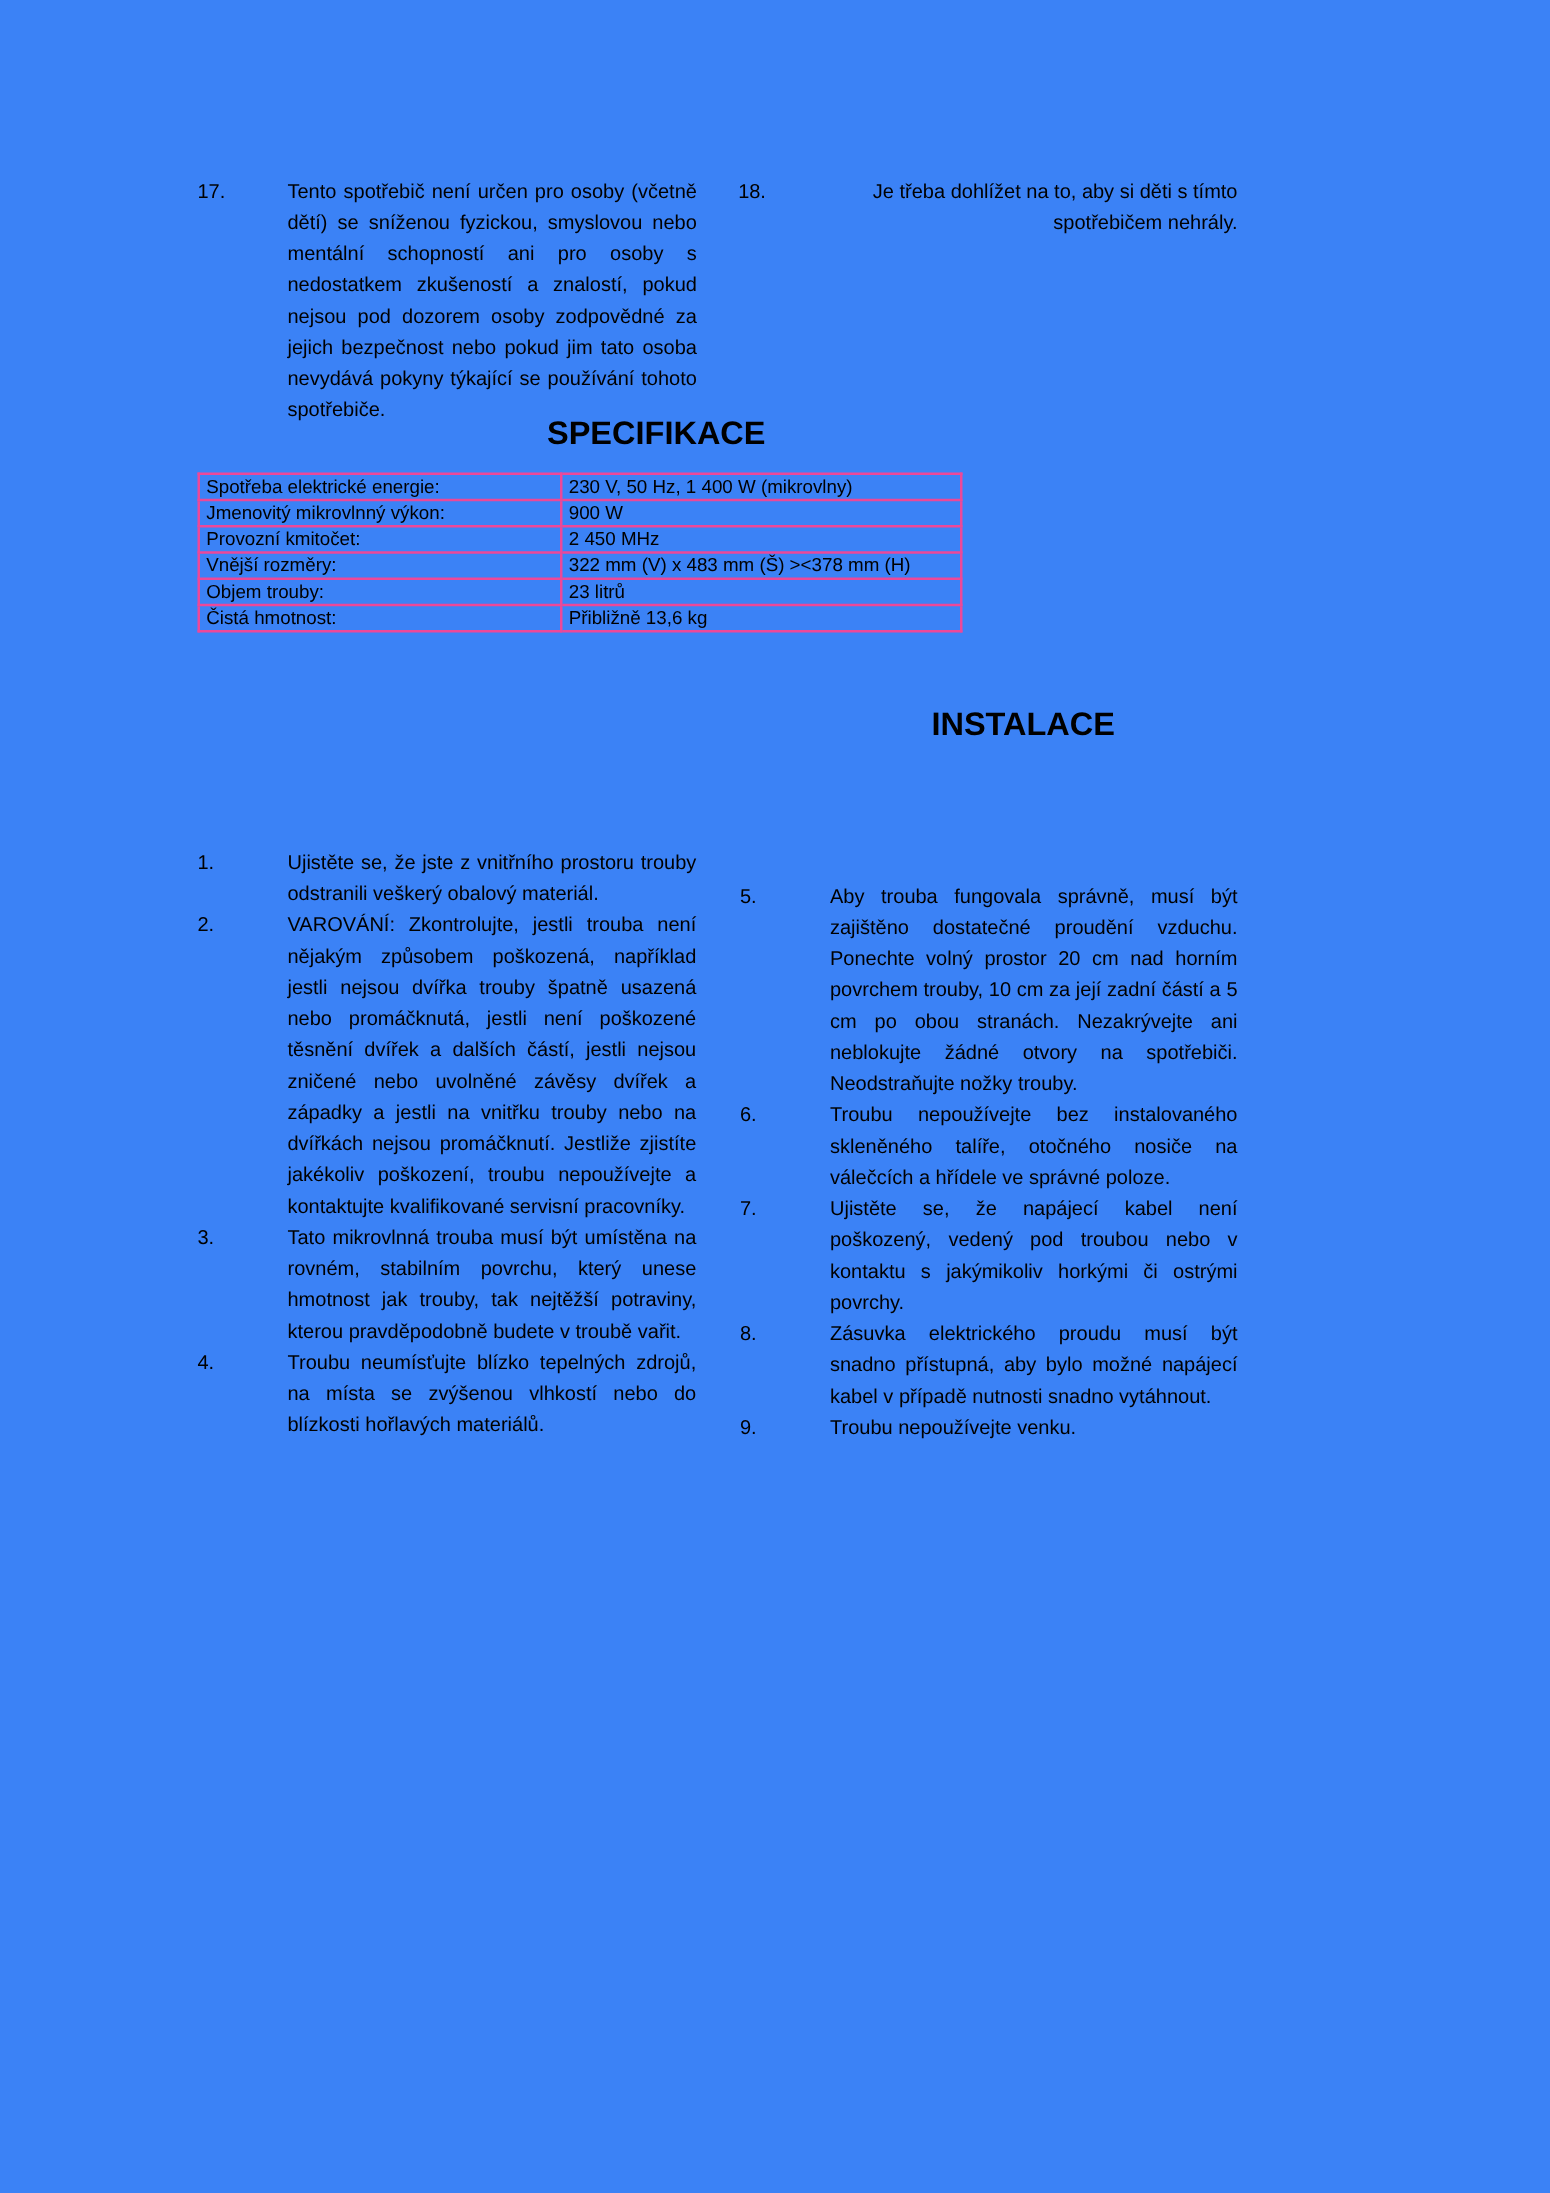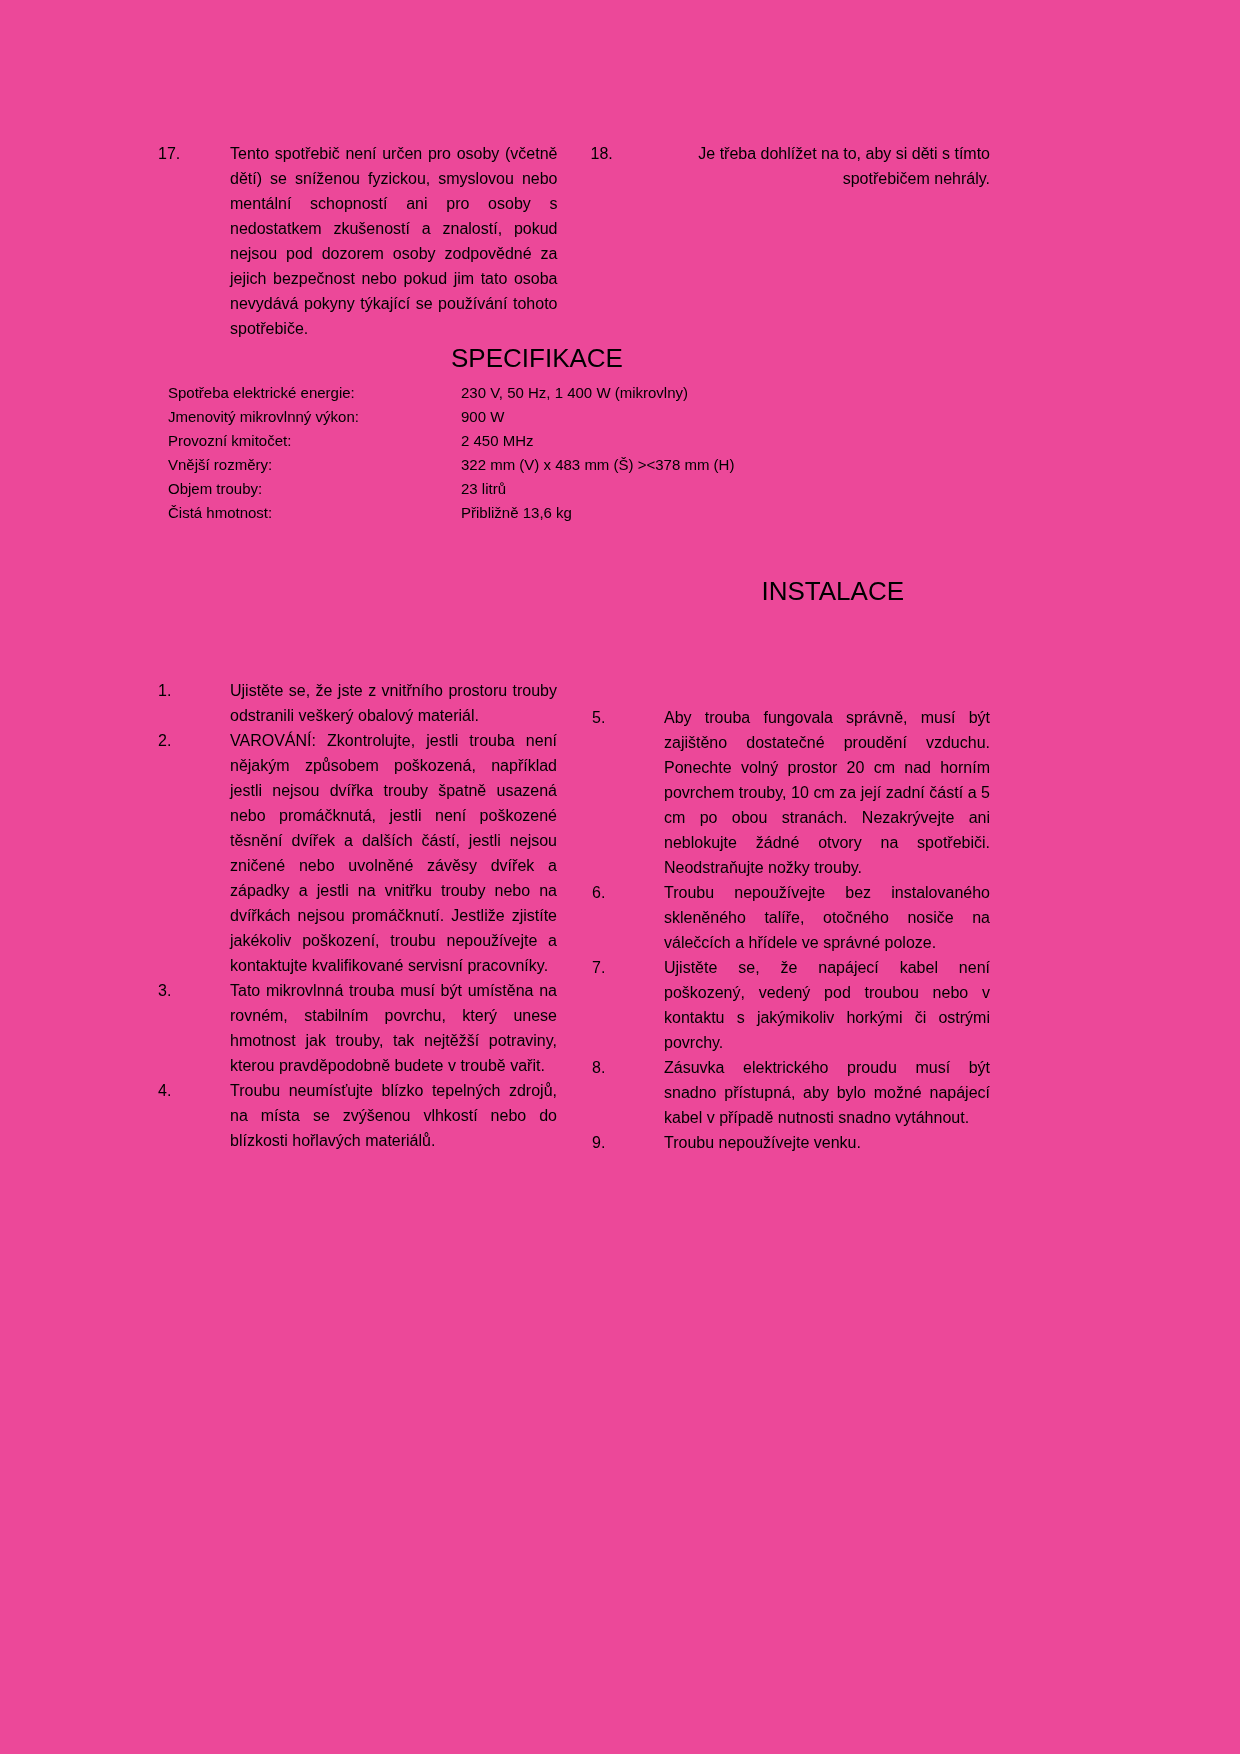--- a/index.html
+++ b/index.html
@@ -11,7 +11,7 @@
     position: relative;
     width: 1240px;
     height: 1754px;
-    background: #ec4899;
+    background: #3b82f6;
     color: #000000;
     font-family: "Liberation Sans", "DejaVu Sans", sans-serif;
     font-size: 16px;

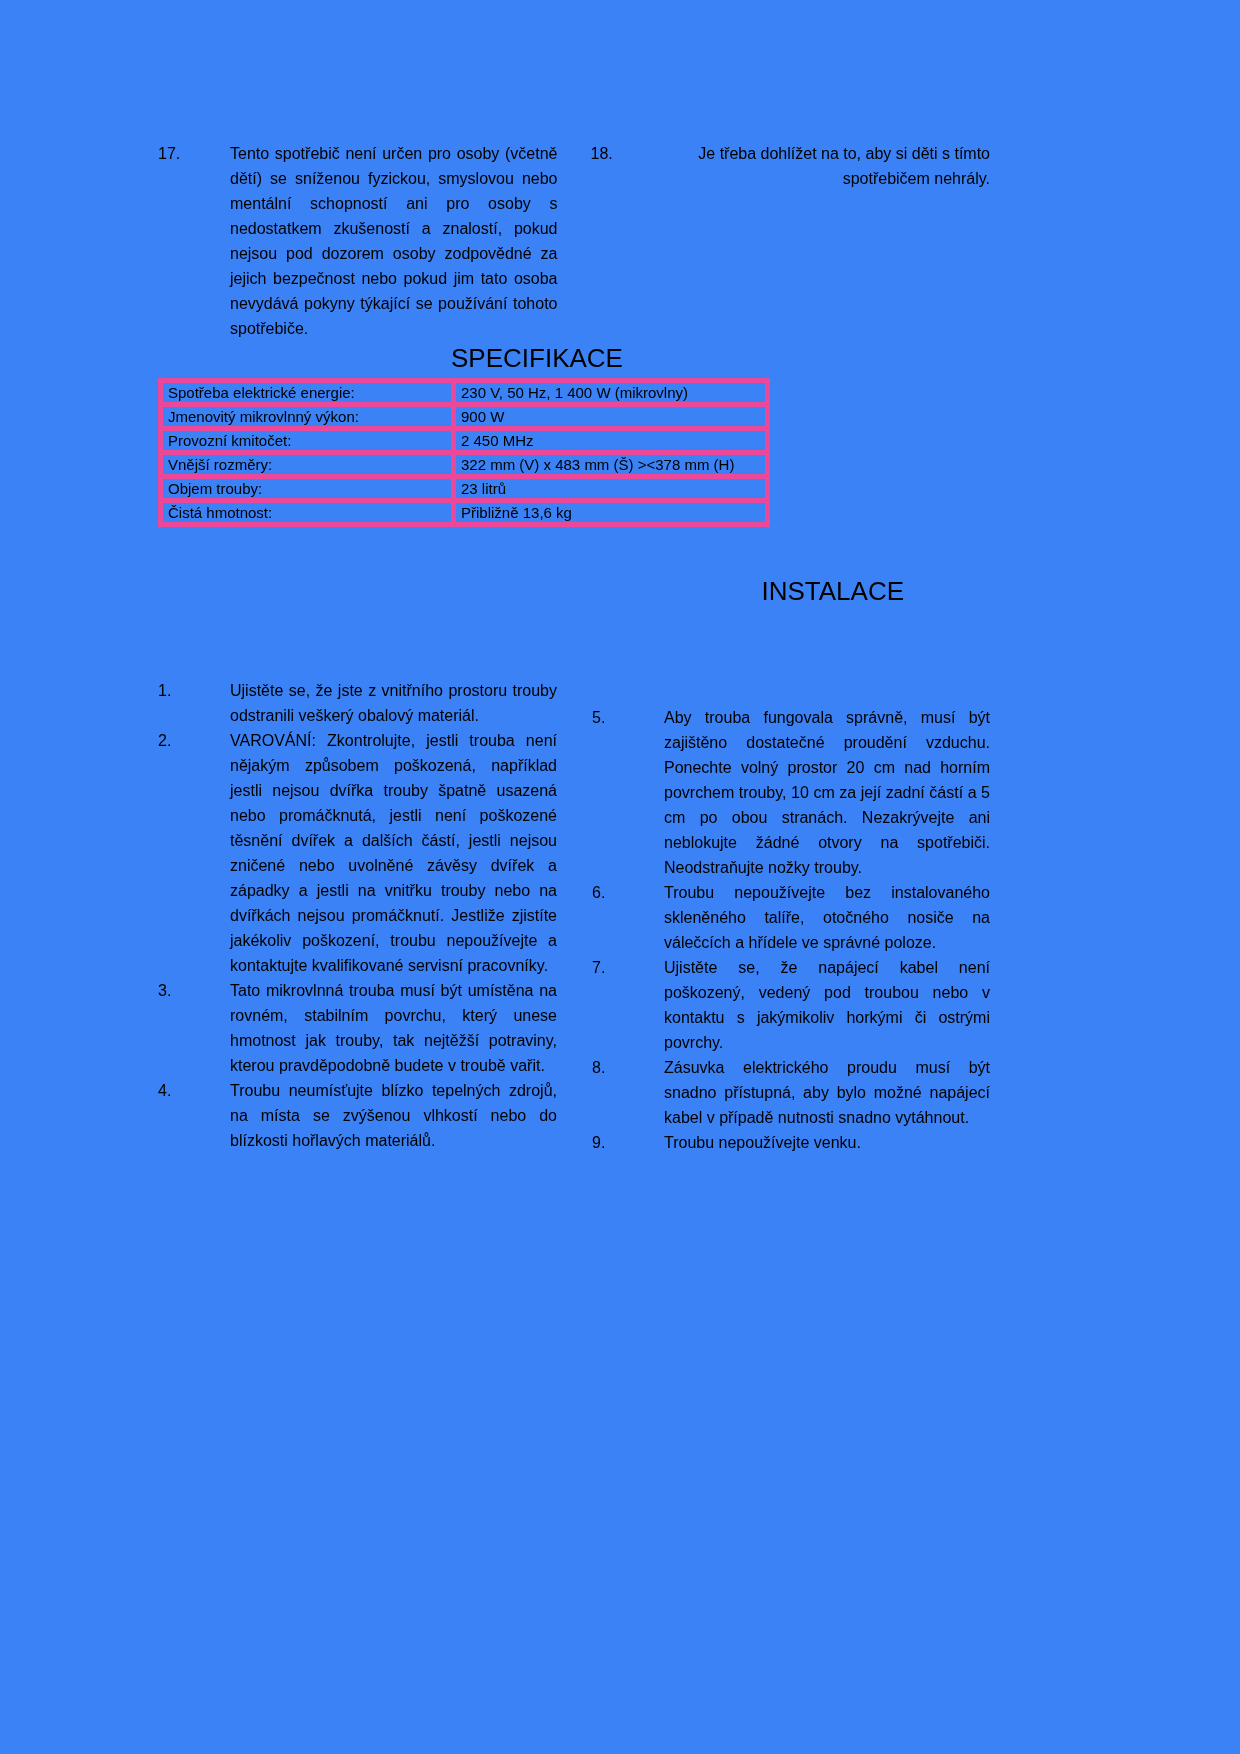--- a/index.html
+++ b/index.html
@@ -45,10 +45,10 @@
     left: 158px;
     width: 734px;
     text-align: center;
-    font-weight: normal;
+    font-weight: bold;
     font-size: 26px;
     line-height: 28px;
-    margin: 12px;
+    margin: 0;
   }
   .spec-heading { top: 332px; }
   .install-heading { top: 565px; text-align: right; }

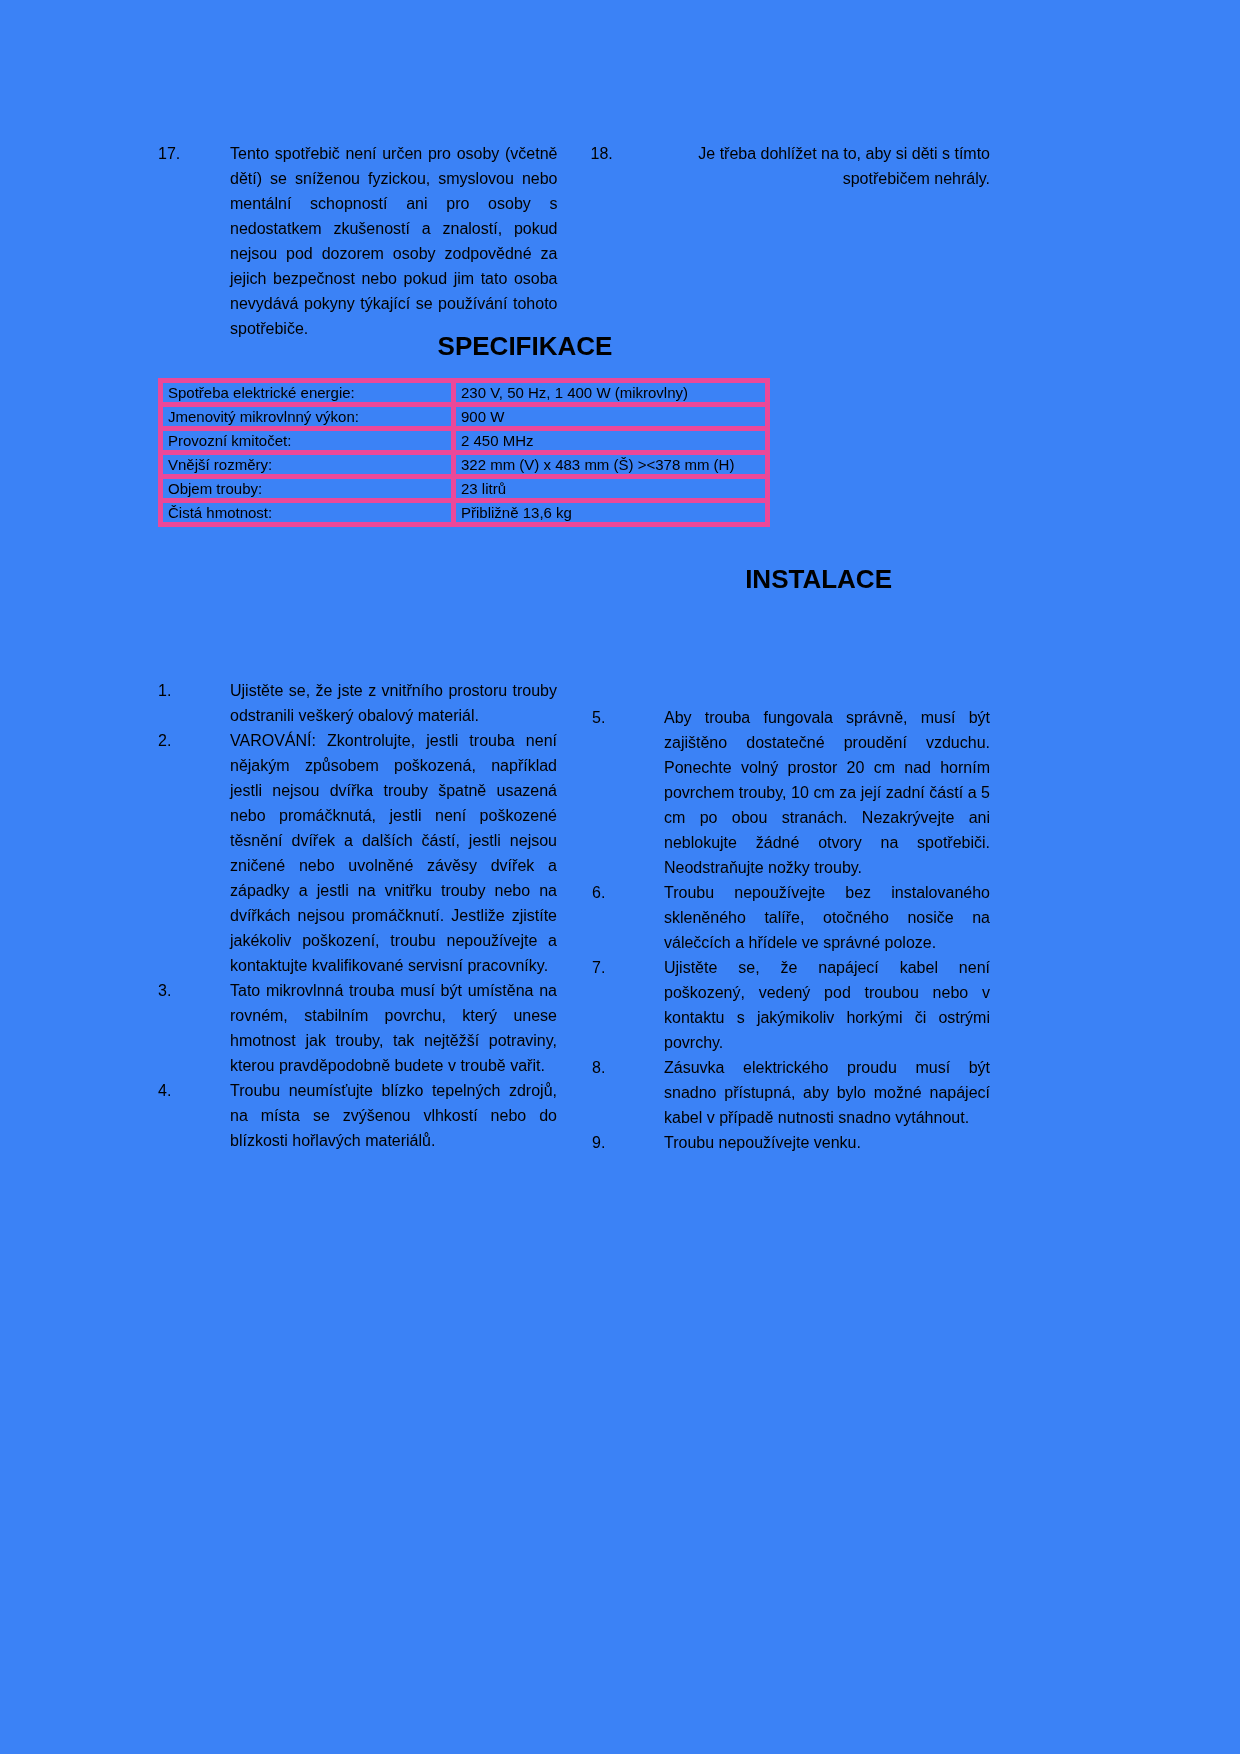--- a/index.html
+++ b/index.html
@@ -63,7 +63,7 @@
     font-size: 15px;
   }
   .spec-table td {
-    border: 5px solid #ec4899;
+    border: 2px solid #ec4899;
     height: 19px;
     padding: 0 5px;
     line-height: 19px;

